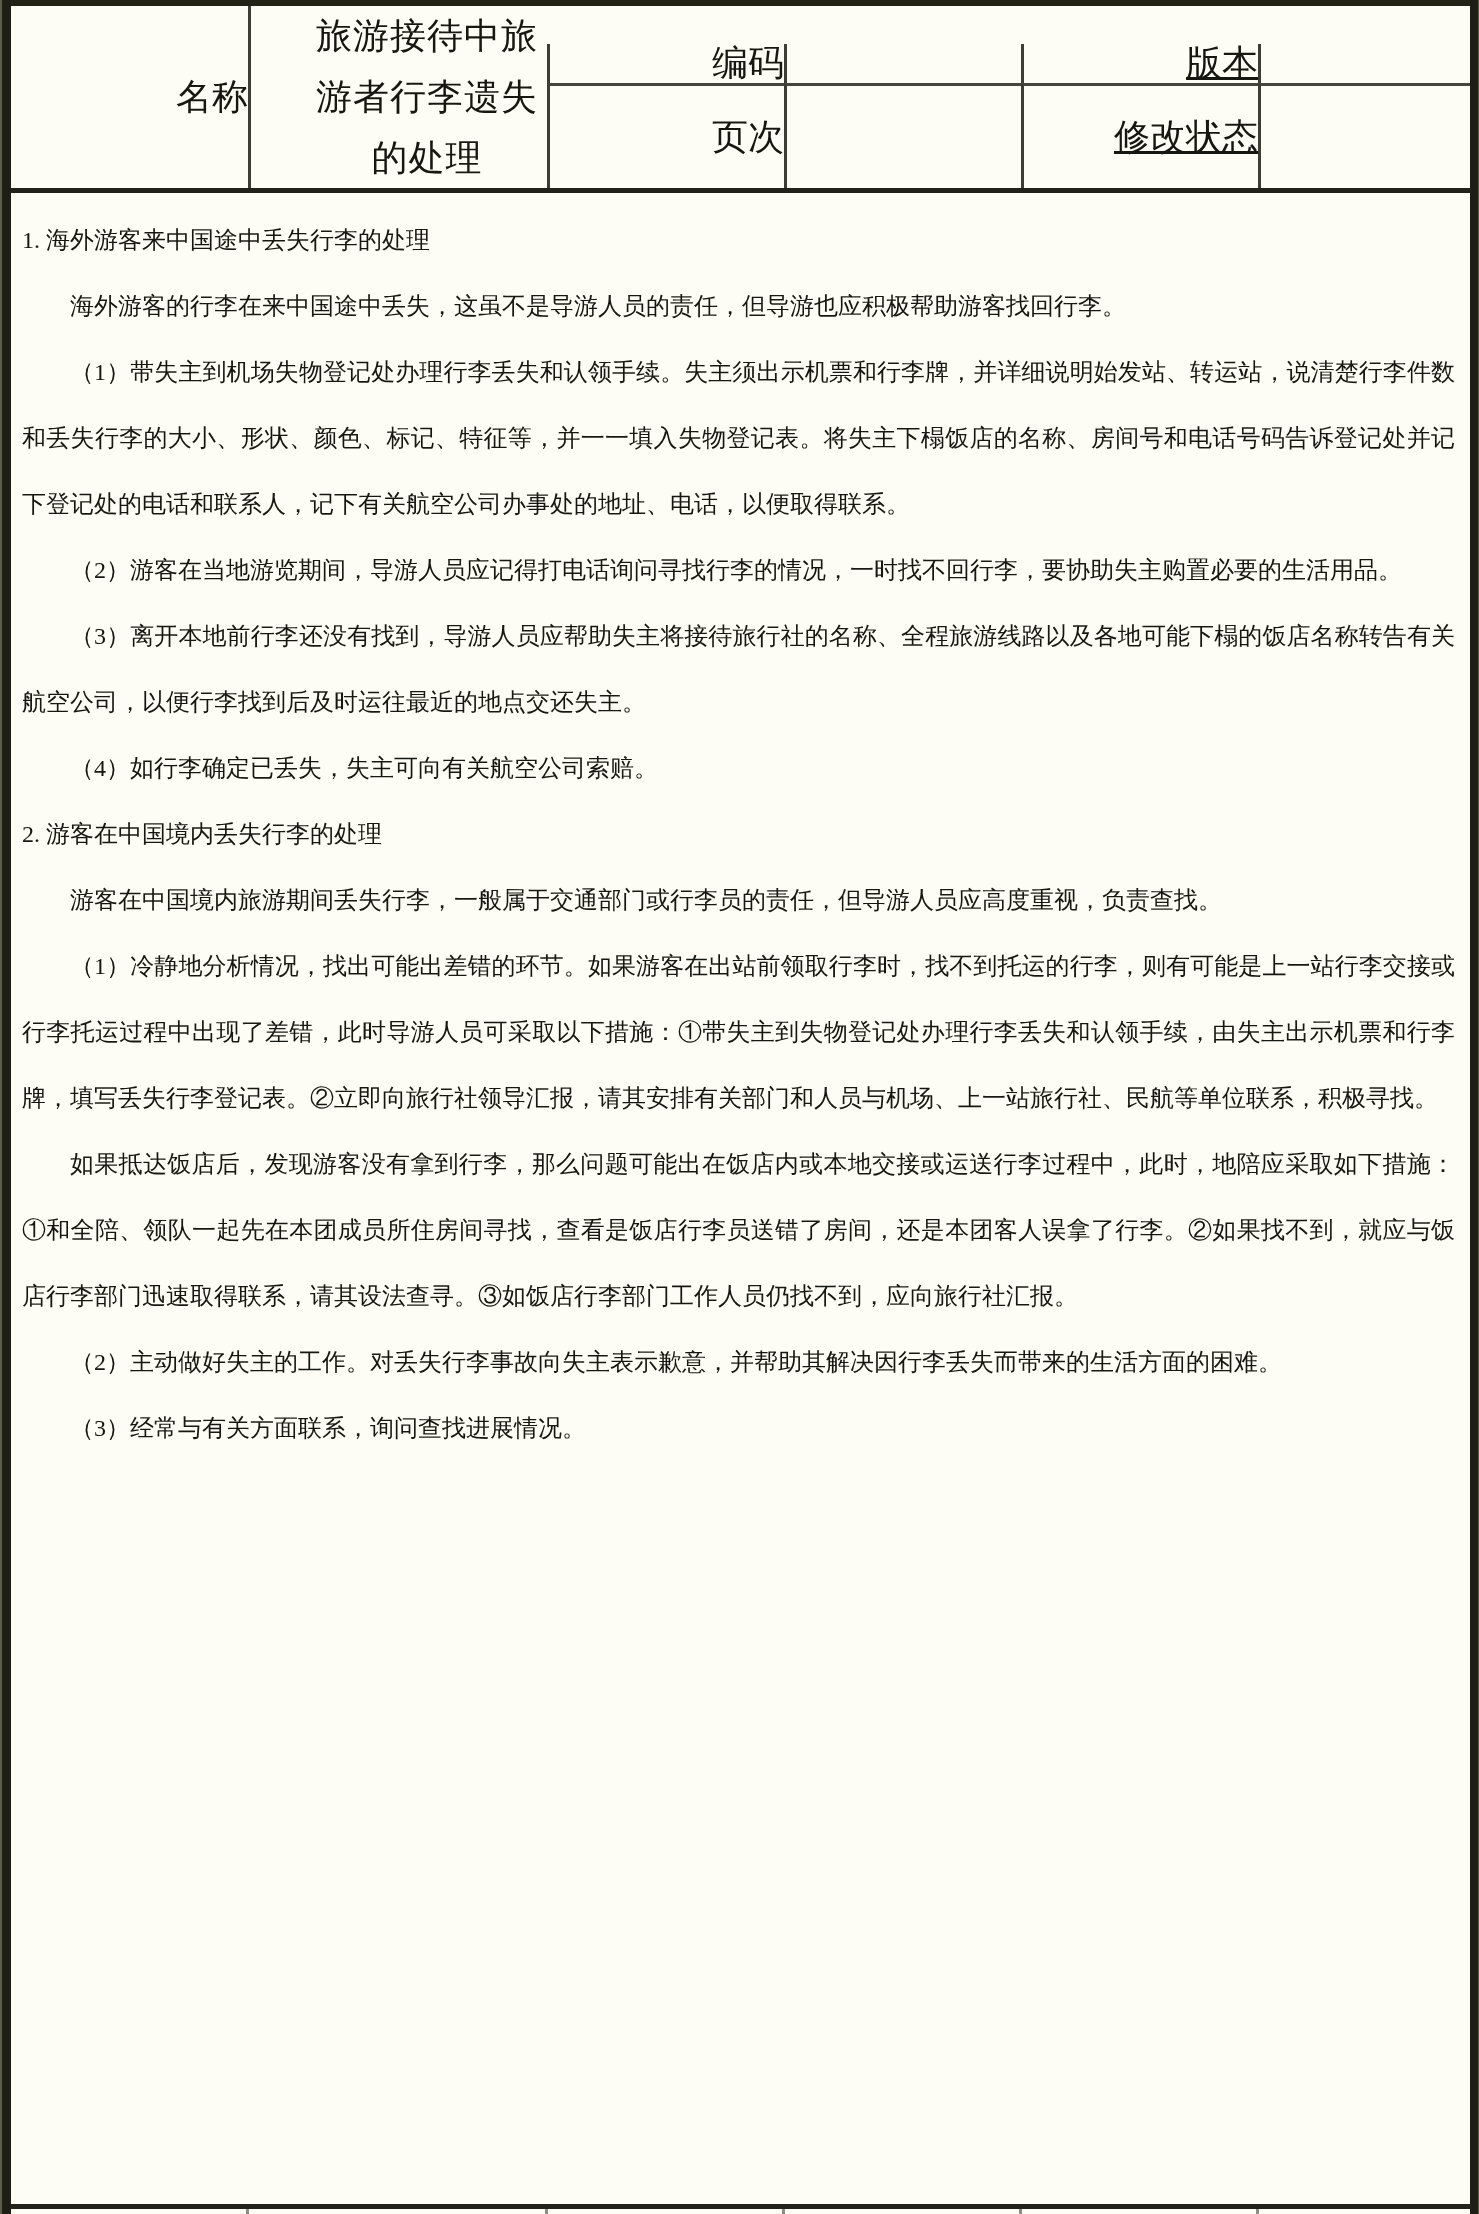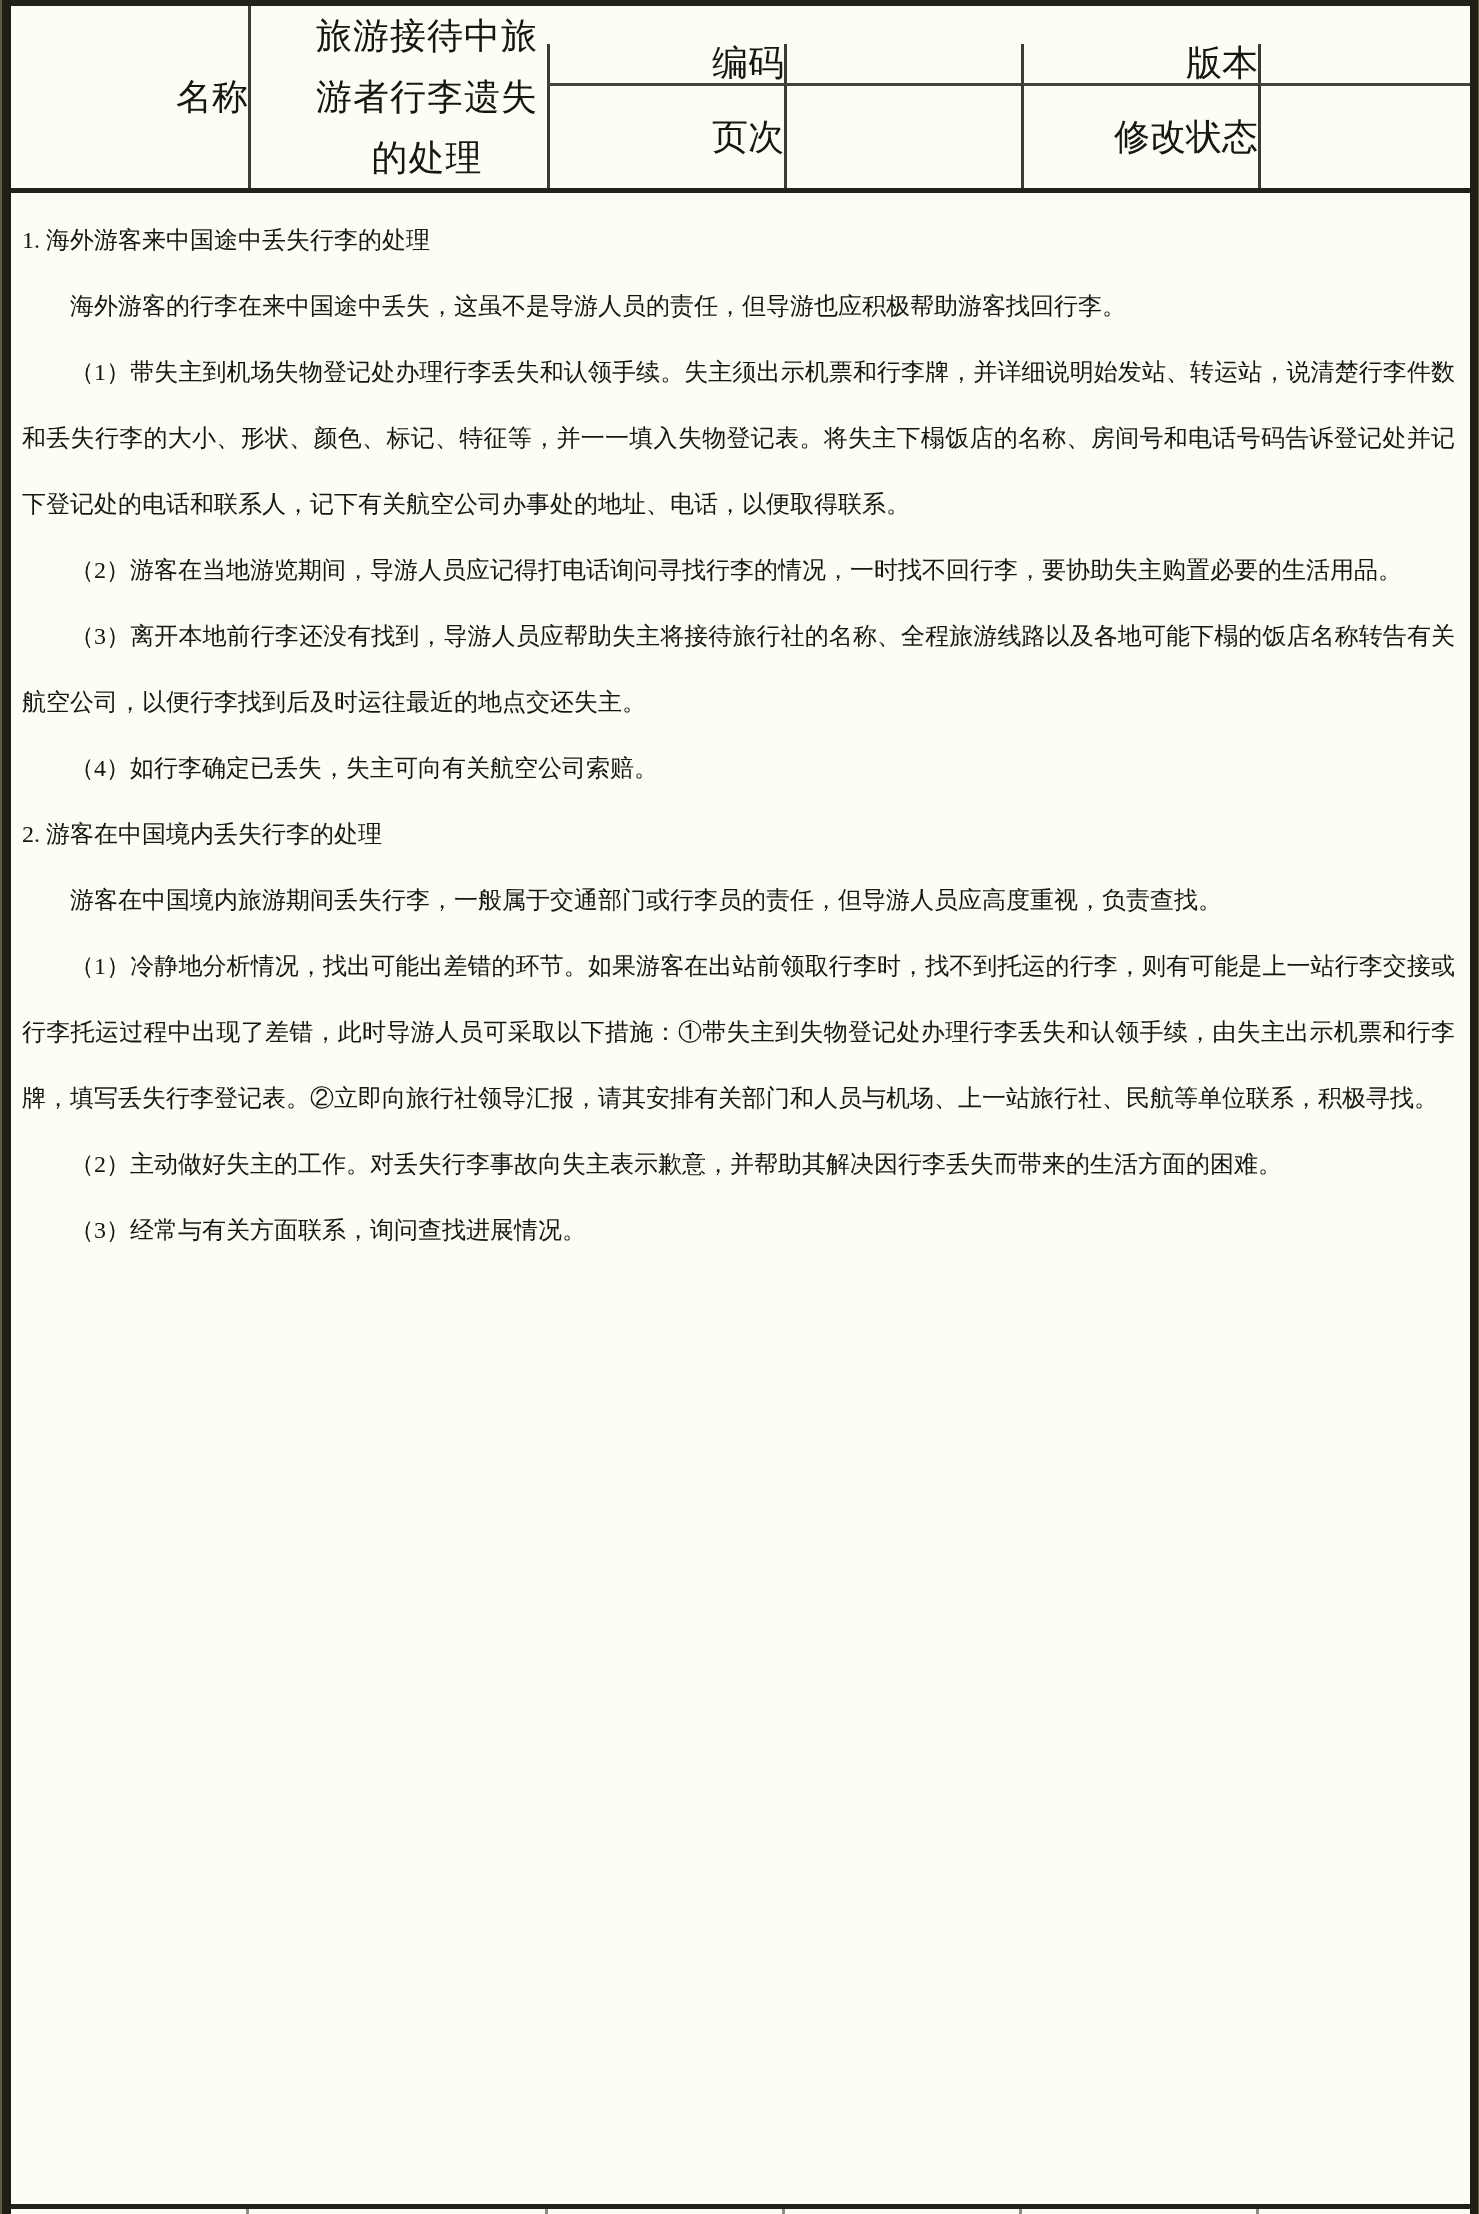--- a/index.html
+++ b/index.html
@@ -50,7 +50,7 @@
   .hline  { border-top: 3px solid #45453b; }
   .span2  { grid-row: 1 / 3; }
   .c1 { grid-column: 1; } .c2 { grid-column: 2; } .c3 { grid-column: 3; }
-  .c4 { grid-column: 4; } .c5 { grid-column: 5; } .c6 { grid-column: 6; }
+  .c4 { grid-column: 4; } .c5 { grid-column: 5; text-decoration: underline; } .c6 { grid-column: 6; }
   .r1 { grid-row: 1; margin-top: 38px; } .r2 { grid-row: 2; }
   .title-inner {
     display: block;

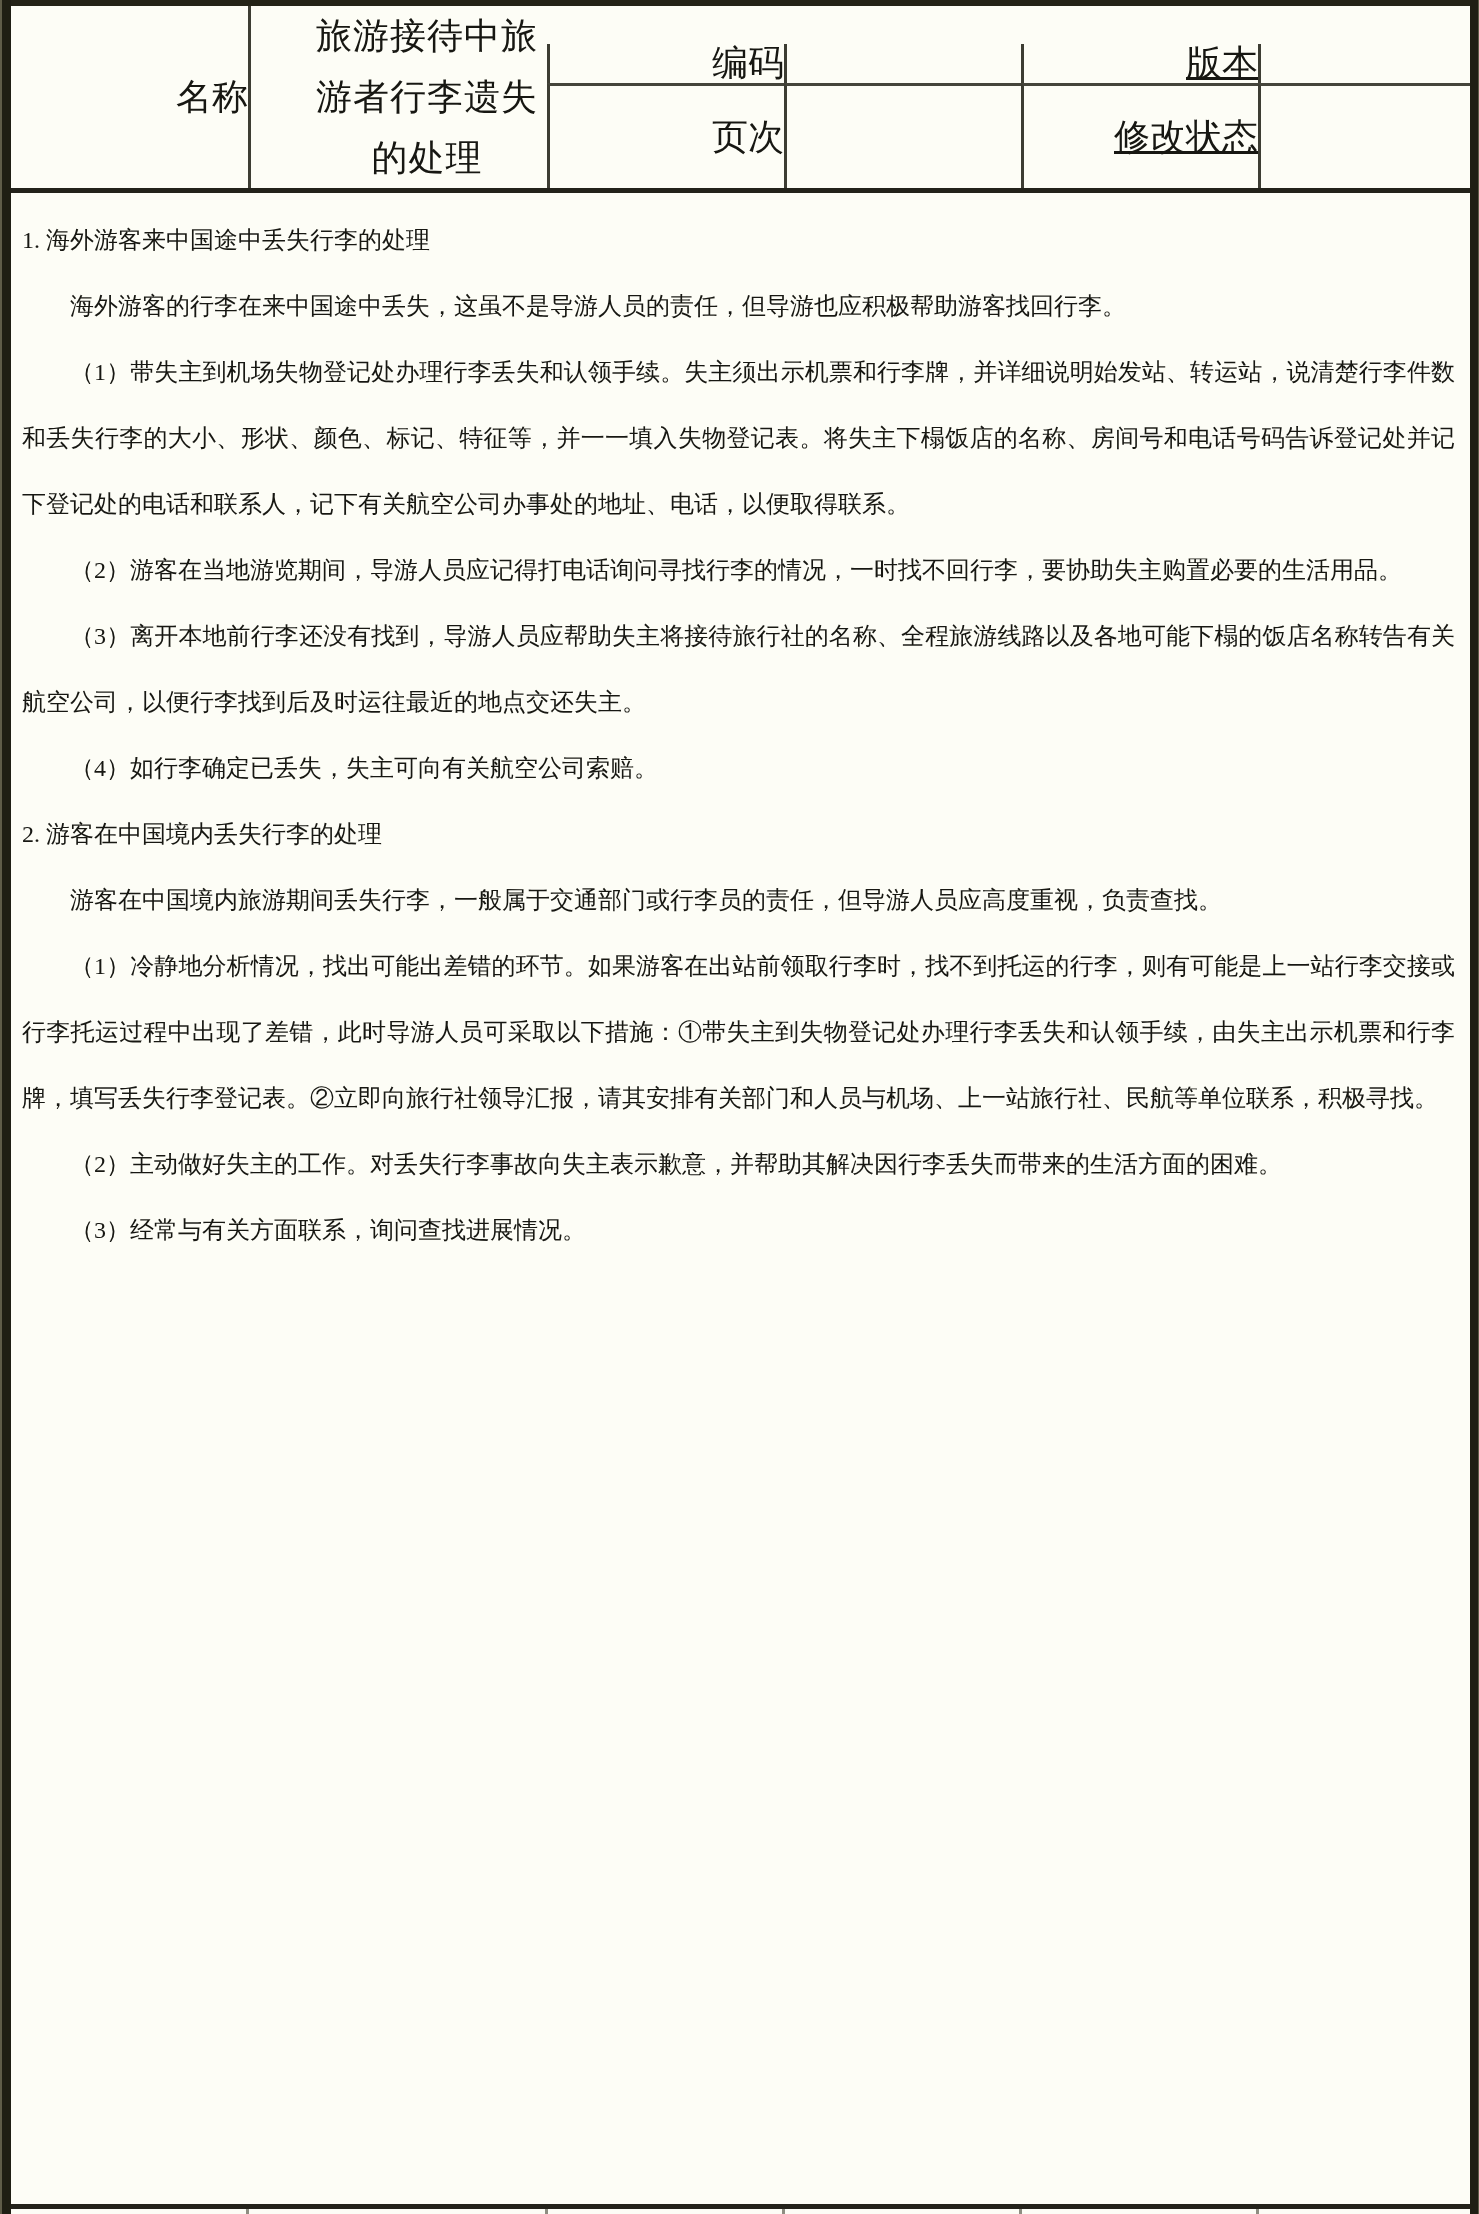--- a/index.html
+++ b/index.html
@@ -128,6 +128,7 @@
     <p class="h">2. 游客在中国境内丢失行李的处理</p>
     <p class="indent">游客在中国境内旅游期间丢失行李，一般属于交通部门或行李员的责任，但导游人员应高度重视，负责查找。</p>
     <p class="indent">（1）冷静地分析情况，找出可能出差错的环节。如果游客在出站前领取行李时，找不到托运的行李，则有可能是上一站行李交接或行李托运过程中出现了差错，此时导游人员可采取以下措施：①带失主到失物登记处办理行李丢失和认领手续，由失主出示机票和行李牌，填写丢失行李登记表。②立即向旅行社领导汇报，请其安排有关部门和人员与机场、上一站旅行社、民航等单位联系，积极寻找。</p>
+    <p class="indent">如果抵达饭店后，发现游客没有拿到行李，那么问题可能出在饭店内或本地交接或运送行李过程中，此时，地陪应采取如下措施：①和全陪、领队一起先在本团成员所住房间寻找，查看是饭店行李员送错了房间，还是本团客人误拿了行李。②如果找不到，就应与饭店行李部门迅速取得联系，请其设法查寻。③如饭店行李部门工作人员仍找不到，应向旅行社汇报。</p>
     <p class="indent">（2）主动做好失主的工作。对丢失行李事故向失主表示歉意，并帮助其解决因行李丢失而带来的生活方面的困难。</p>
     <p class="indent">（3）经常与有关方面联系，询问查找进展情况。</p>
   </div>

